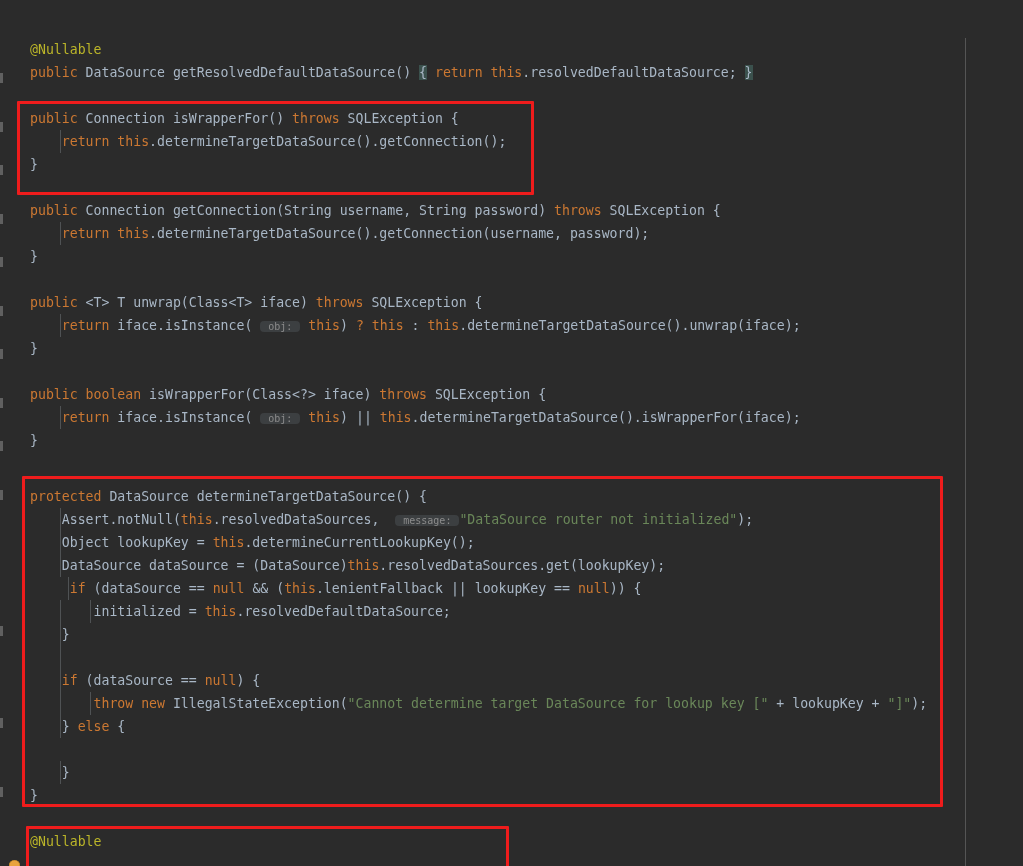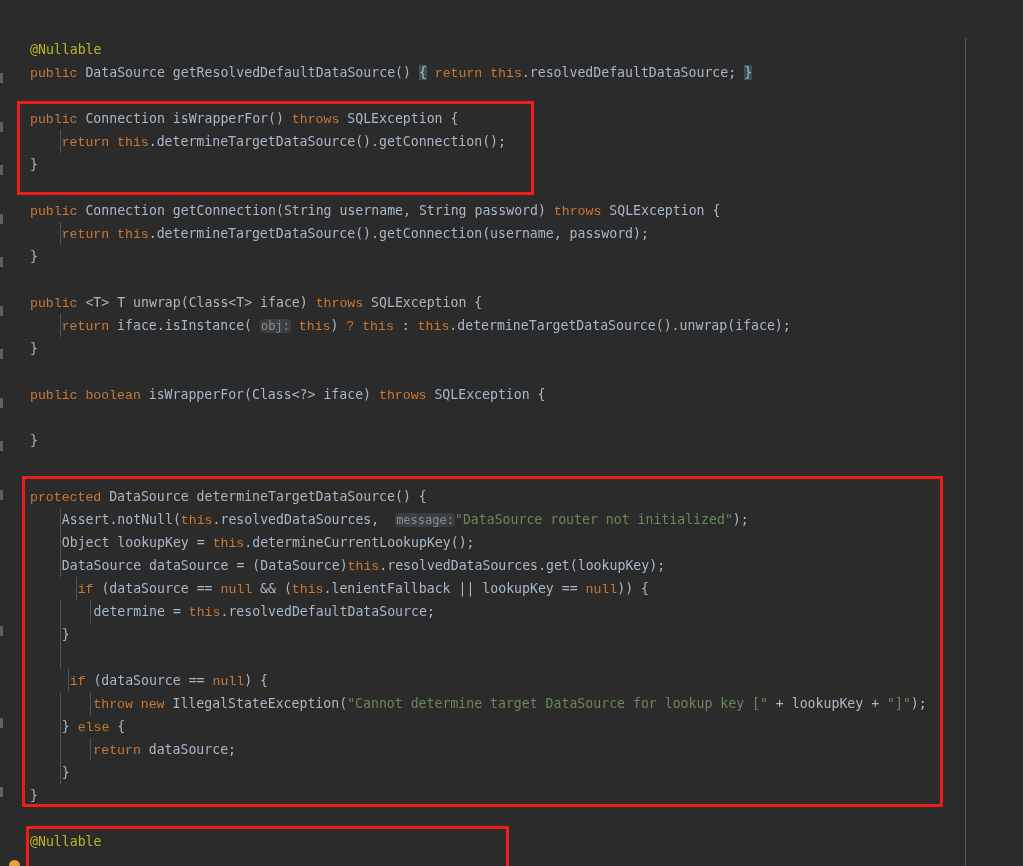--- a/index.html
+++ b/index.html
@@ -104,7 +104,7 @@
   .ig.i2 { left: 90px; }
 
   
-  .kw   { color: #cc7832; font-family: Liberation Mono, monospace; }           
+  .kw   { color: #cc7832; }           
   .id   { color: #a9b7c6; }           
   .ann  { color: #bbb529; }           
   .str  { color: #6a8759; }

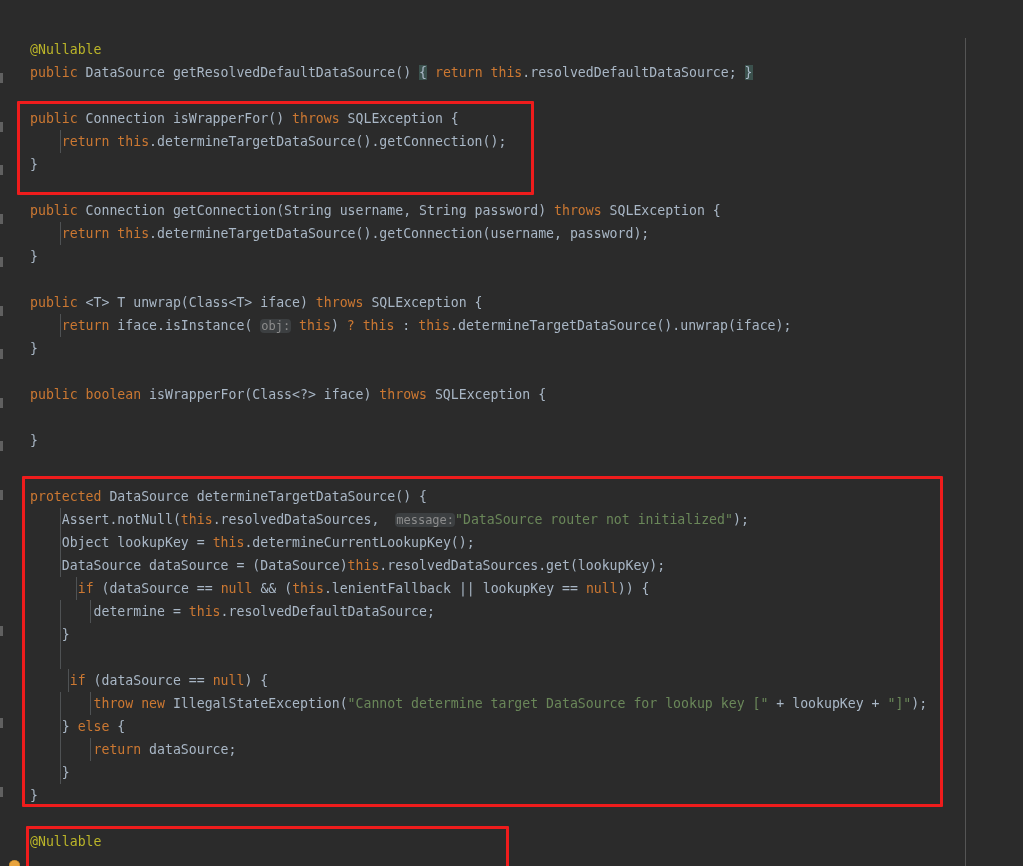--- a/index.html
+++ b/index.html
@@ -113,8 +113,8 @@
     background: #3c3f41;
     color: #8c8c8c;
     border-radius: 4px;
-    padding: 0 1px;
-    font-size: 12px;
+    padding: 0 8px;
+    font-size: 10px;
   }
 
   

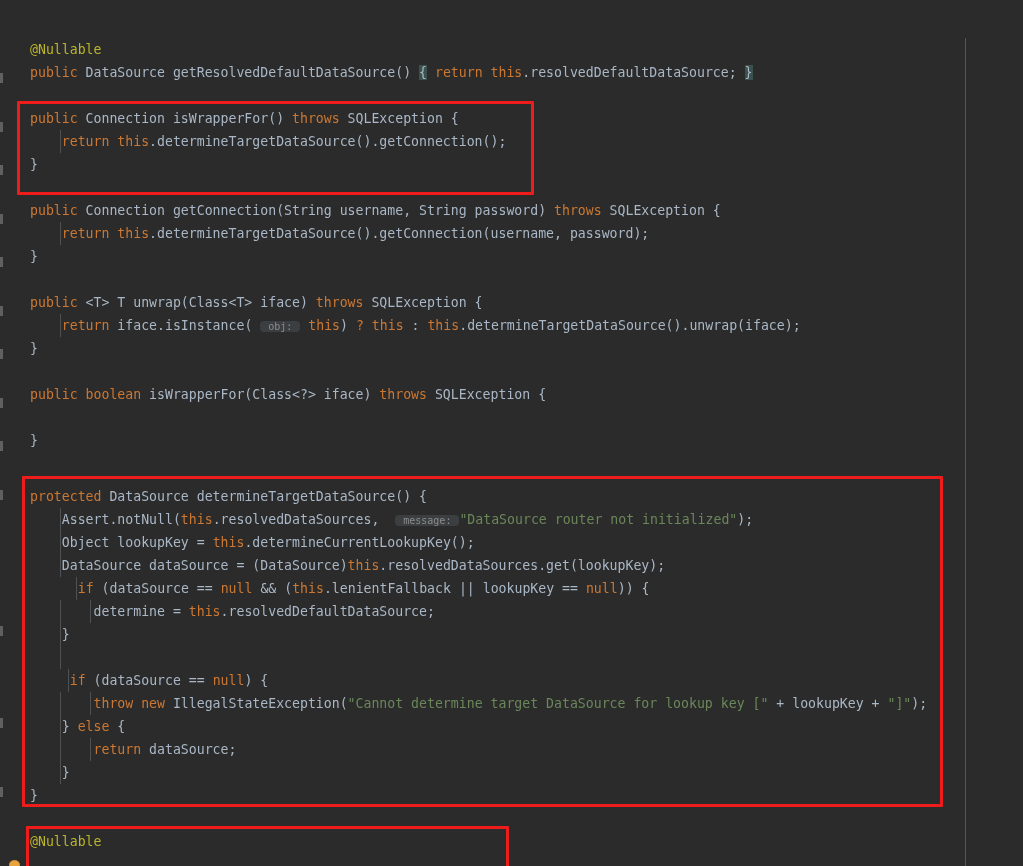--- a/index.html
+++ b/index.html
@@ -196,6 +196,7 @@
 
     <div class="line" style="top:345px;position:absolute;left:0;width:1023px"><span class="kw">public boolean</span><span class="id"> isWrapperFor(Class&lt;?&gt; iface) </span><span class="kw">throws</span><span class="id"> SQLException {</span></div>
 
+    <div class="line" style="top:368px;position:absolute;left:0;width:1023px"><span class="ig i1"></span><span class="kw">    return </span><span class="id">iface.isInstance(&nbsp;</span><span class="hint">obj:</span><span class="kw"> this</span><span class="id">) || </span><span class="kw">this</span><span class="id">.determineTargetDataSource().isWrapperFor(iface);</span></div>
 
     <div class="line" style="top:391px;position:absolute;left:0;width:1023px"><span class="id">}</span></div>
 

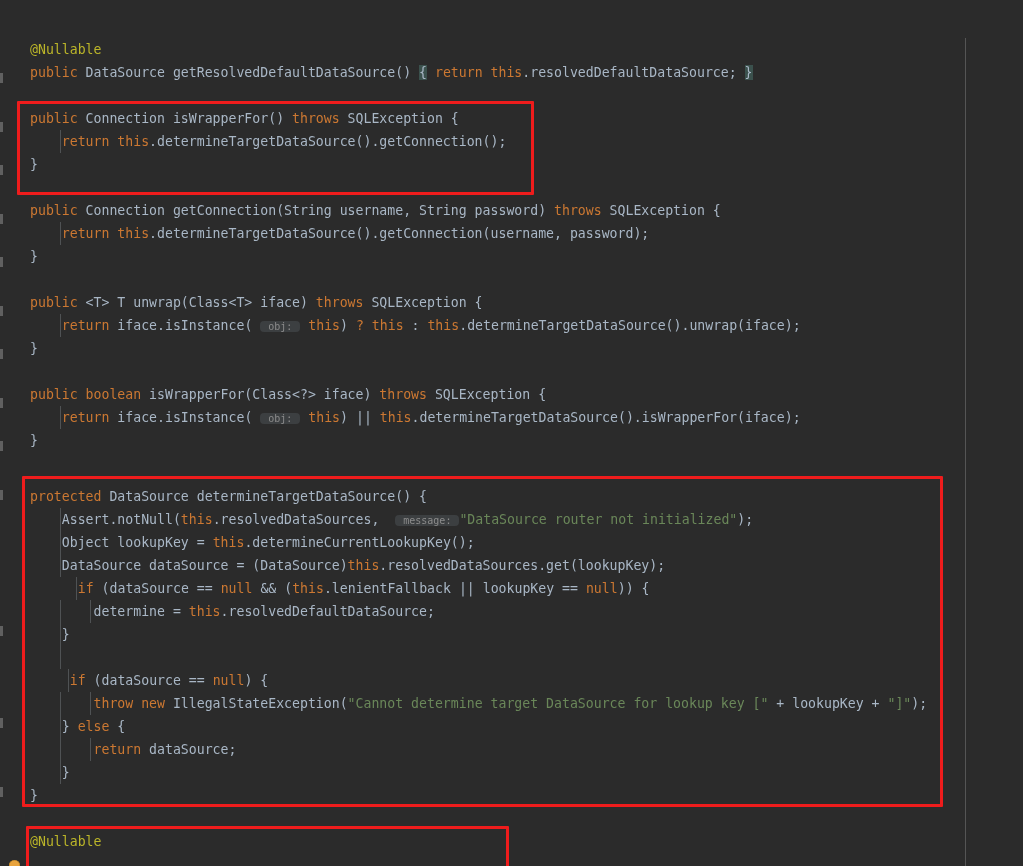--- a/index.html
+++ b/index.html
@@ -210,7 +210,7 @@
 
     <div class="line" style="top:516px;position:absolute;left:0;width:912px"><span class="ig i1"></span><span class="id">    DataSource dataSource = (DataSource)</span><span class="kw">this</span><span class="id">.resolvedDataSources.get(lookupKey);</span></div>
 
-    <div class="line" style="top:539px;position:absolute;left:16px;width:813px"><span class="ig i1"></span><span class="kw">    if </span><span class="id">(dataSource == </span><span class="kw">null</span><span class="id"> &amp;&amp; (</span><span class="kw">this</span><span class="id">.lenientFallback || lookupKey == </span><span class="kw">null</span><span class="id">)) {</span></div>
+    <div class="line" style="top:539px;position:absolute;left:8px;width:813px"><span class="ig i1"></span><span class="kw">    if </span><span class="id">(dataSource == </span><span class="kw">null</span><span class="id"> &amp;&amp; (</span><span class="kw">this</span><span class="id">.lenientFallback || lookupKey == </span><span class="kw">null</span><span class="id">)) {</span></div>
 
     <div class="line" style="top:562px;position:absolute;left:0;width:1023px"><span class="ig i1"></span><span class="ig i2"></span><span class="id">        determine = </span><span class="kw">this</span><span class="id">.resolvedDefaultDataSource;</span></div>
 

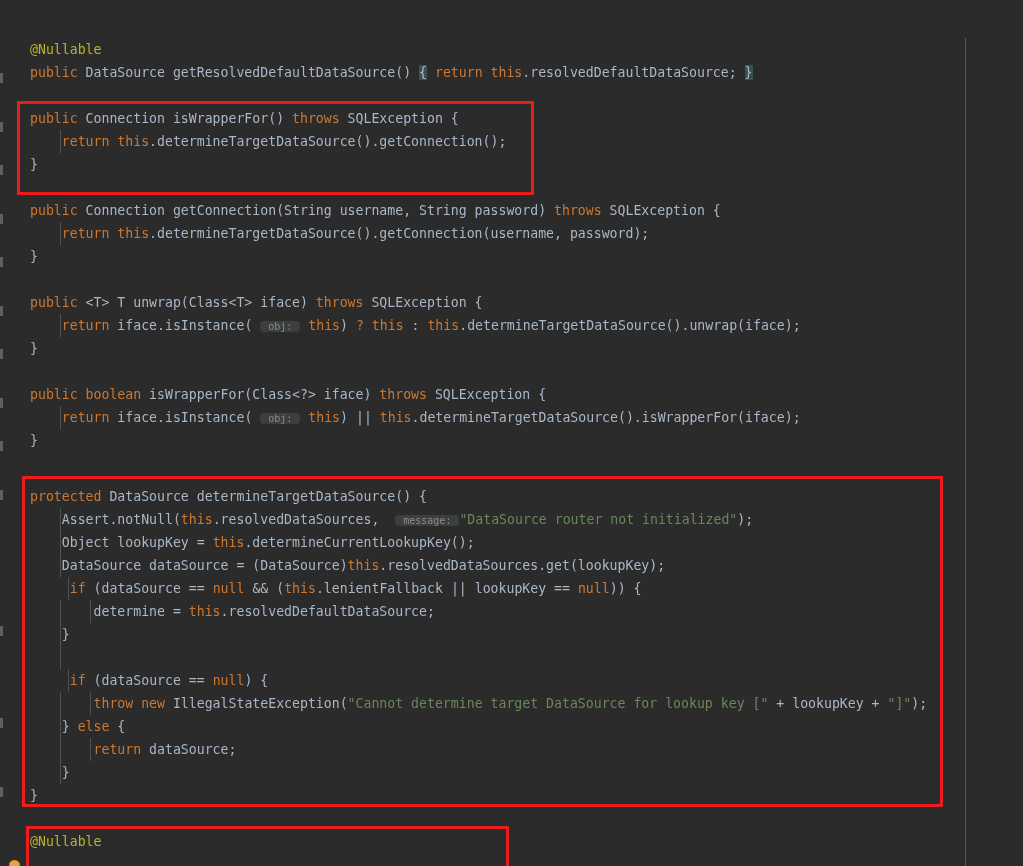--- a/index.html
+++ b/index.html
@@ -212,7 +212,7 @@
 
     <div class="line" style="top:539px;position:absolute;left:8px;width:813px"><span class="ig i1"></span><span class="kw">    if </span><span class="id">(dataSource == </span><span class="kw">null</span><span class="id"> &amp;&amp; (</span><span class="kw">this</span><span class="id">.lenientFallback || lookupKey == </span><span class="kw">null</span><span class="id">)) {</span></div>
 
-    <div class="line" style="top:562px;position:absolute;left:0;width:1023px"><span class="ig i1"></span><span class="ig i2"></span><span class="id">        determine = </span><span class="kw">this</span><span class="id">.resolvedDefaultDataSource;</span></div>
+    <div class="line" style="top:562px;position:absolute;left:0;width:1023px"><span class="ig i1"></span><span class="ig i2"></span><span class="id">        initialized = </span><span class="kw">this</span><span class="id">.resolvedDefaultDataSource;</span></div>
 
     <div class="line" style="top:585px;position:absolute;left:0;width:1023px"><span class="ig i1"></span><span class="id">    }</span></div>
 

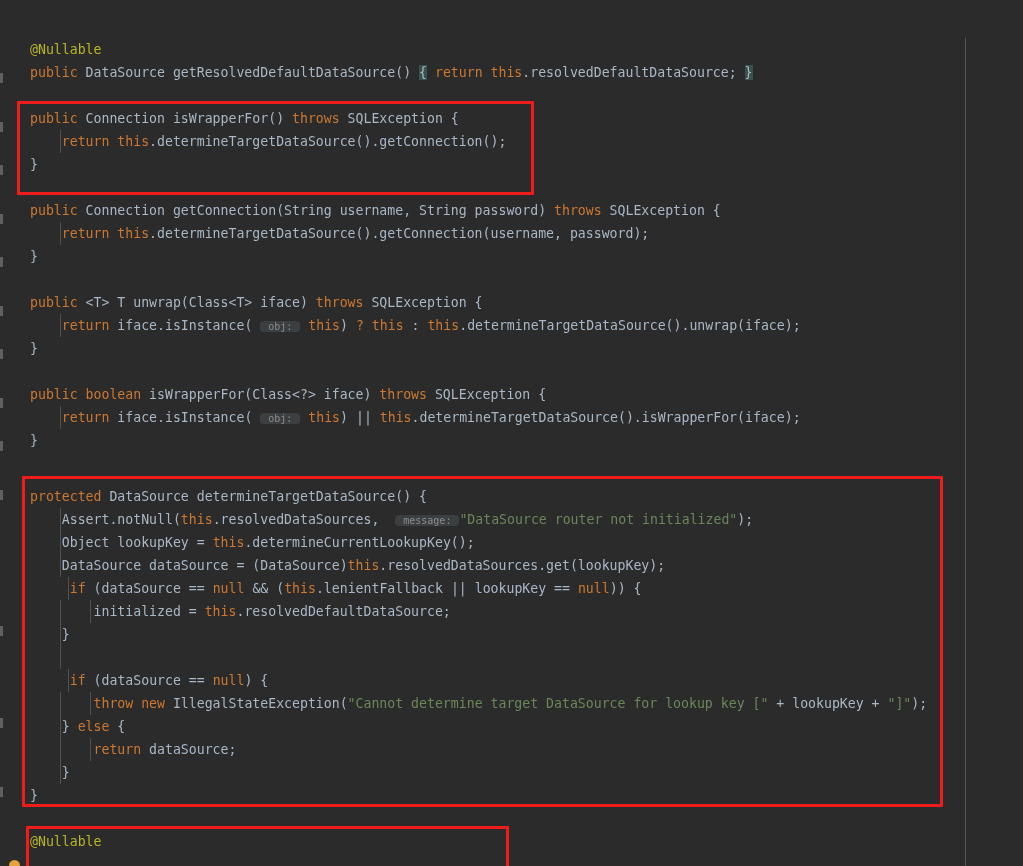--- a/index.html
+++ b/index.html
@@ -218,7 +218,7 @@
 
     <div class="line" style="top:608px;position:absolute;left:0;width:1023px"><span class="ig i1"></span></div>
 
-    <div class="line" style="top:631px;position:absolute;left:8px;width:882px"><span class="ig i1"></span><span class="kw">    if </span><span class="id">(dataSource == </span><span class="kw">null</span><span class="id">) {</span></div>
+    <div class="line" style="top:631px;position:absolute;left:0;width:882px"><span class="ig i1"></span><span class="kw">    if </span><span class="id">(dataSource == </span><span class="kw">null</span><span class="id">) {</span></div>
 
     <div class="line" style="top:654px;position:absolute;left:0;width:1023px"><span class="ig i1"></span><span class="ig i2"></span><span class="kw">        throw new </span><span class="id">IllegalStateException(</span><span class="str">"Cannot determine target DataSource for lookup key ["</span><span class="id"> + lookupKey + </span><span class="str">"]"</span><span class="id">);</span></div>
 

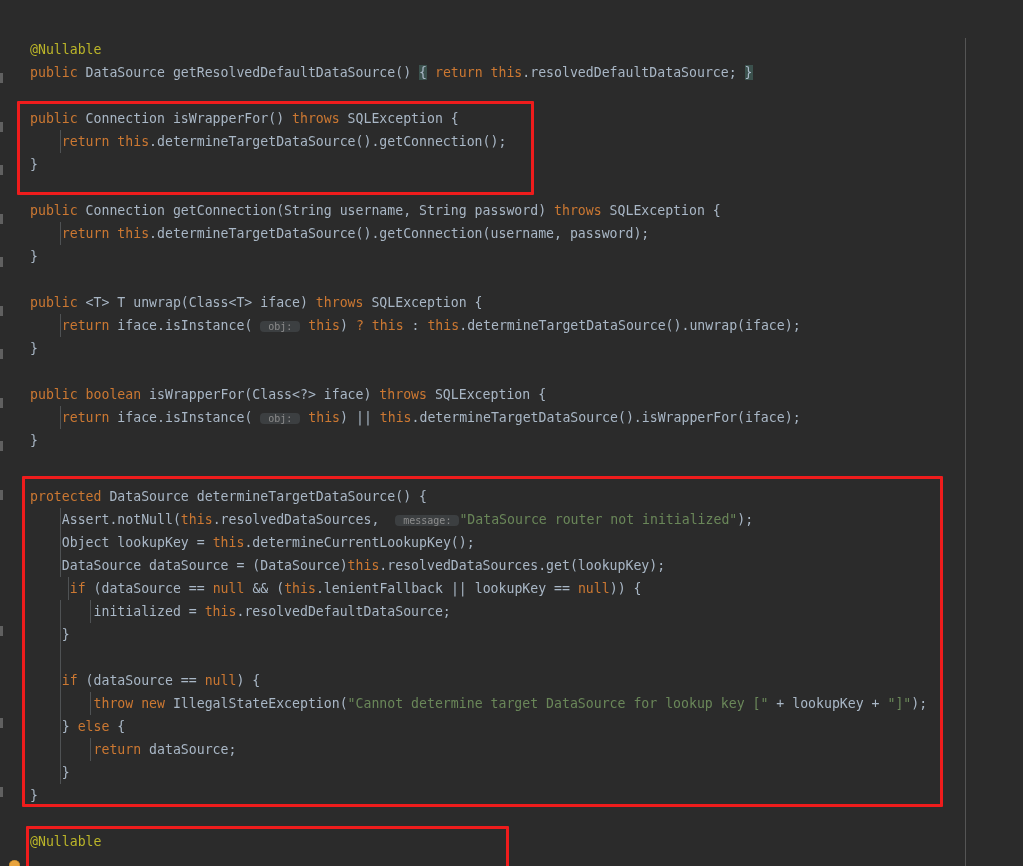--- a/index.html
+++ b/index.html
@@ -224,7 +224,6 @@
 
     <div class="line" style="top:677px;position:absolute;left:0;width:830px"><span class="ig i1"></span><span class="id">    } </span><span class="kw">else</span><span class="id"> {</span></div>
 
-    <div class="line" style="top:700px;position:absolute;left:0;width:1023px"><span class="ig i1"></span><span class="ig i2"></span><span class="kw">        return </span><span class="id">dataSource;</span></div>
 
     <div class="line" style="top:723px;position:absolute;left:0;width:1023px"><span class="ig i1"></span><span class="id">    }</span></div>
 

